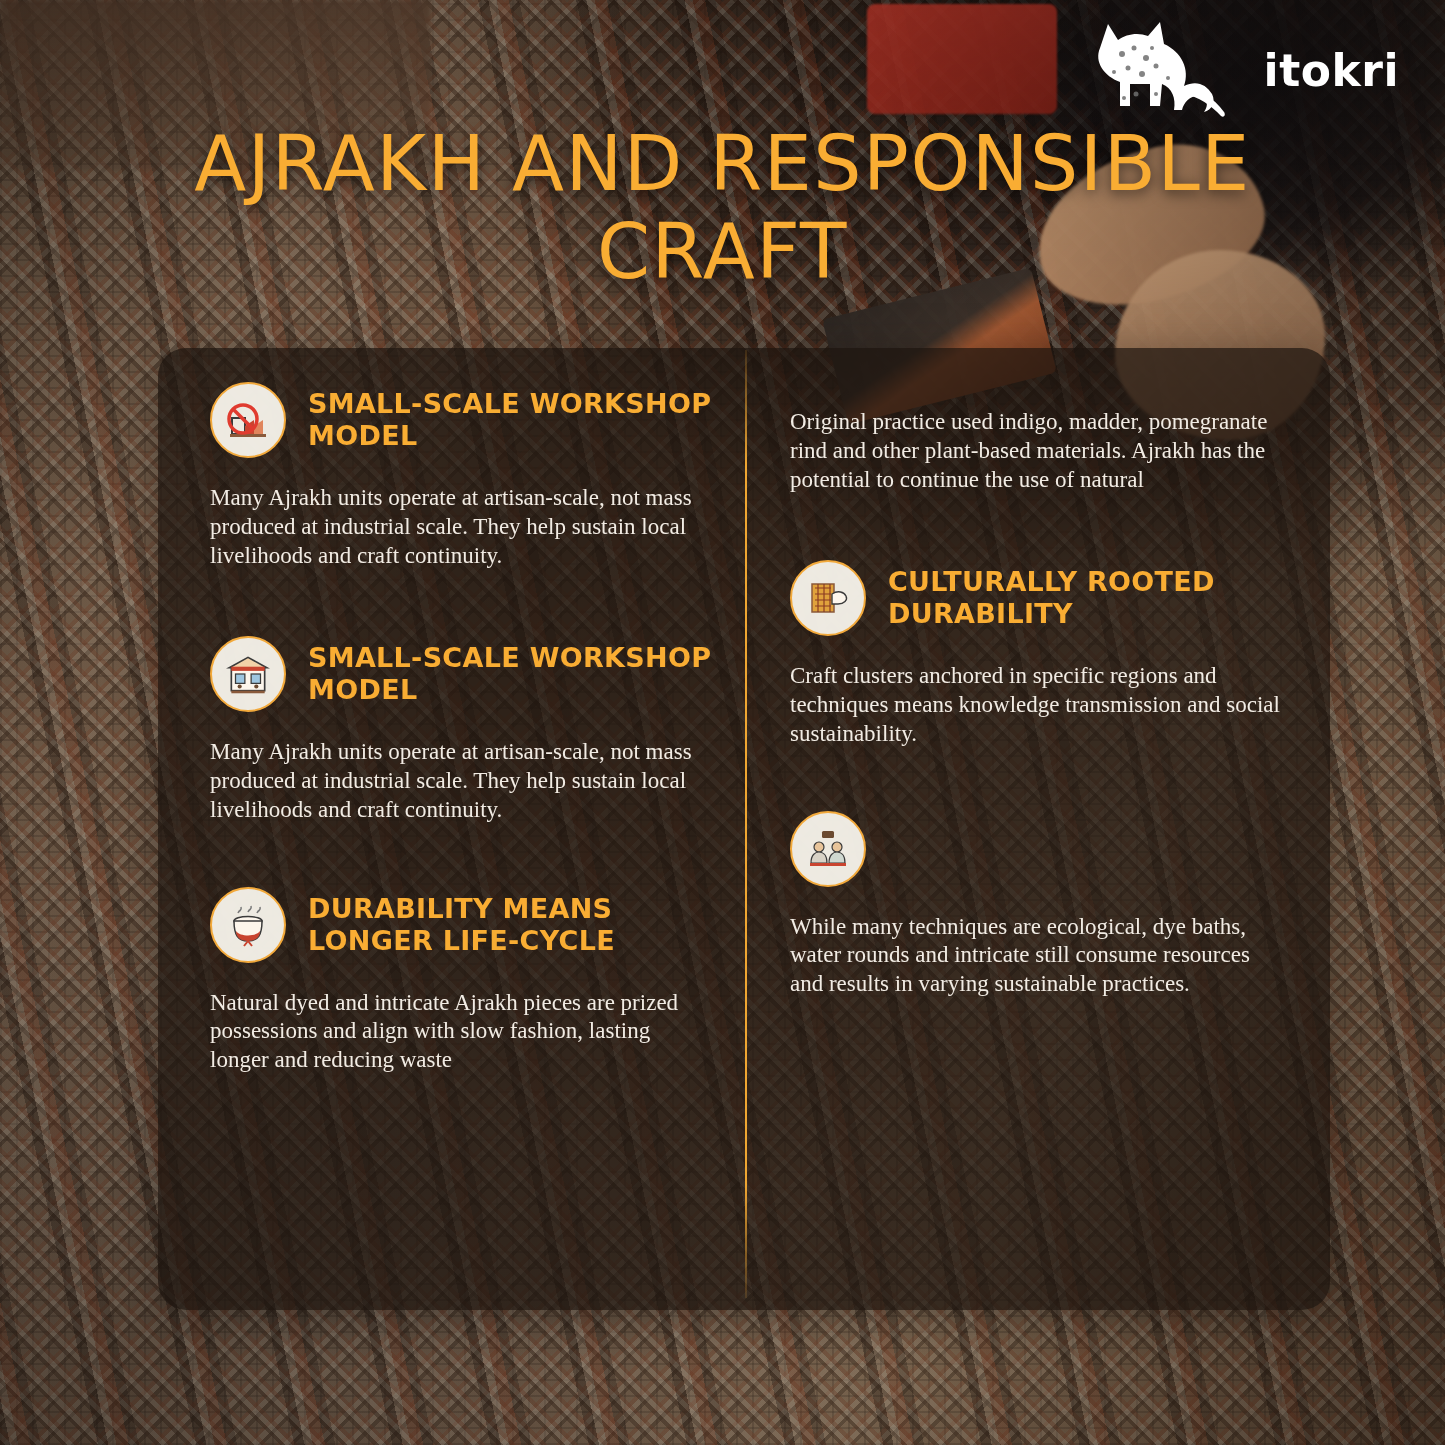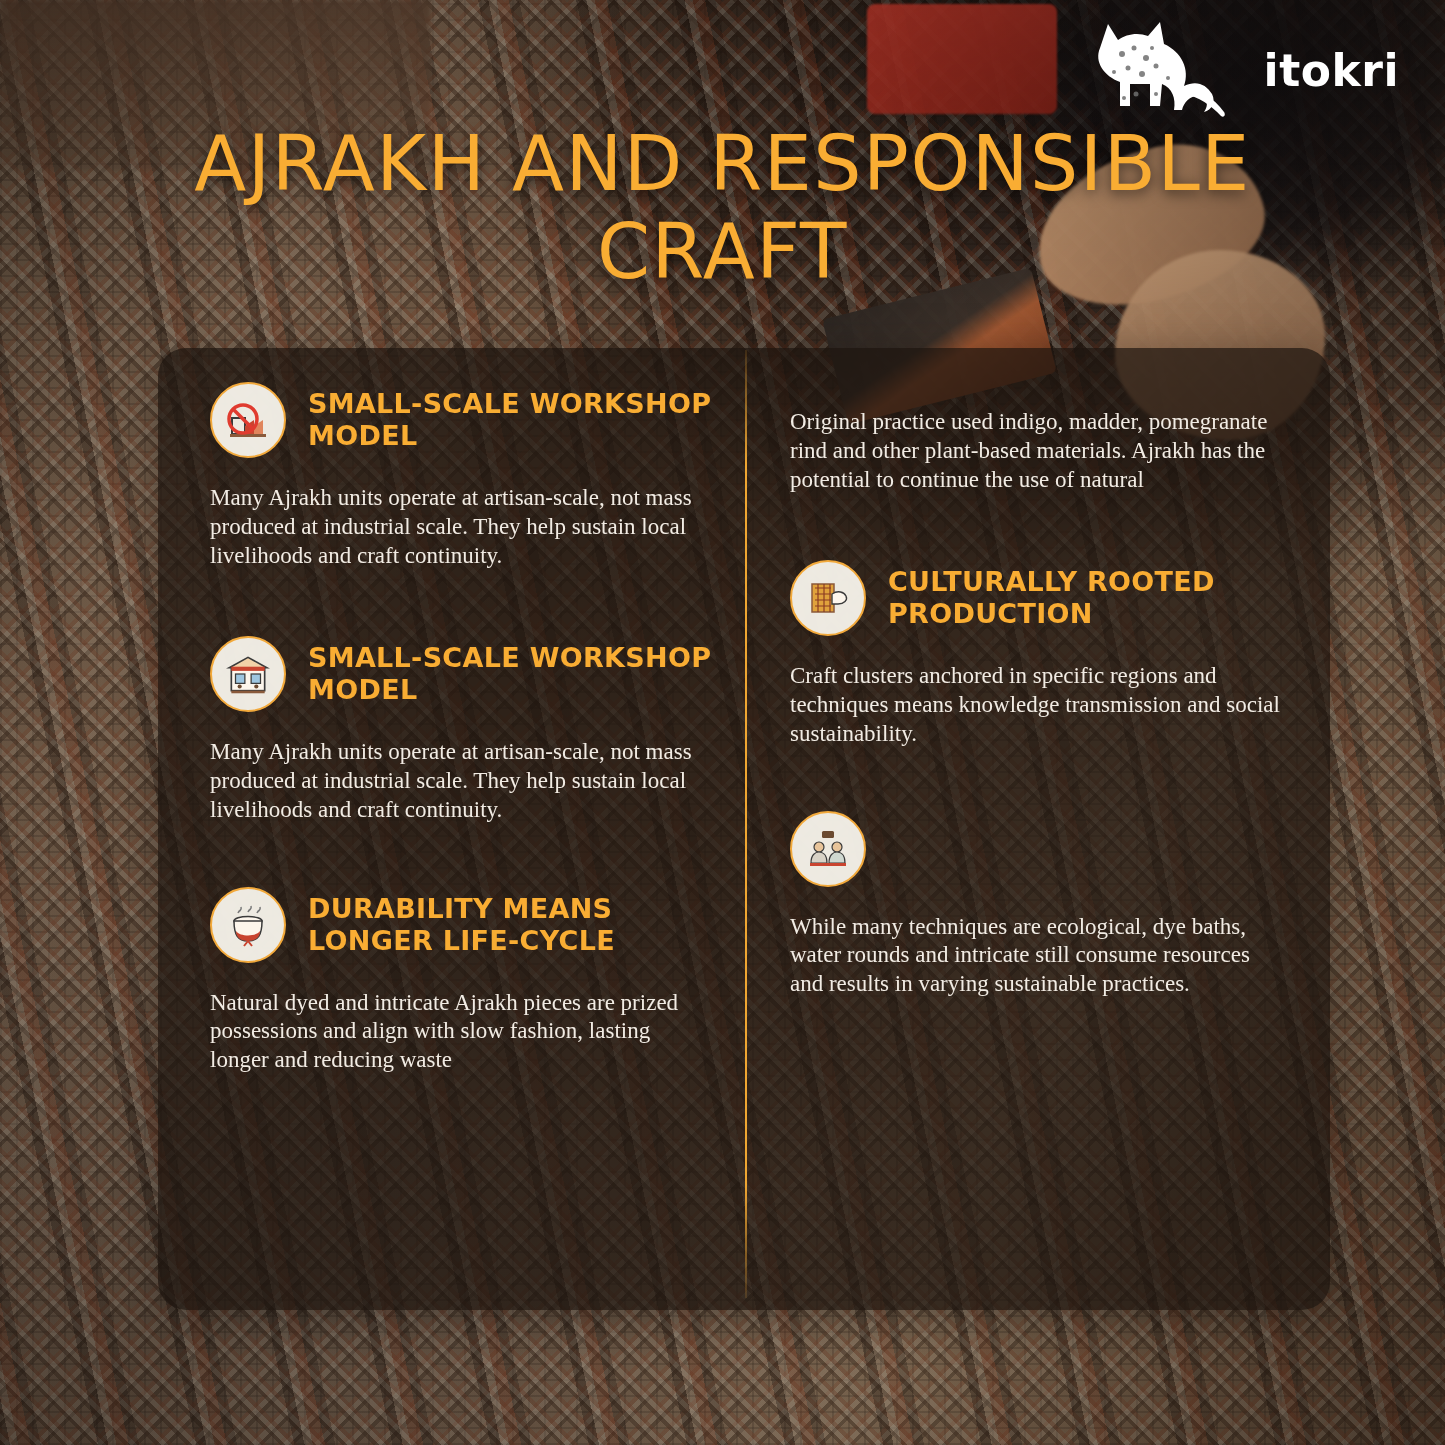--- a/index.html
+++ b/index.html
@@ -350,7 +350,7 @@
               <path d="M28 20 C34 16 40 18 42 22 C44 26 40 30 34 30 L28 30 Z" fill="#fdf6ec" stroke="#3b3b3b" stroke-width="1.4"></path>
             </svg>
           </div>
-          <div class="item-title">CULTURALLY ROOTED PRODUCTION</div>
+          <div class="item-title">CULTURALLY ROOTED DURABILITY</div>
         </div>
         <div class="item-body">Craft clusters anchored in specific regions and techniques means knowledge transmission and social sustainability.</div>
       </div>

